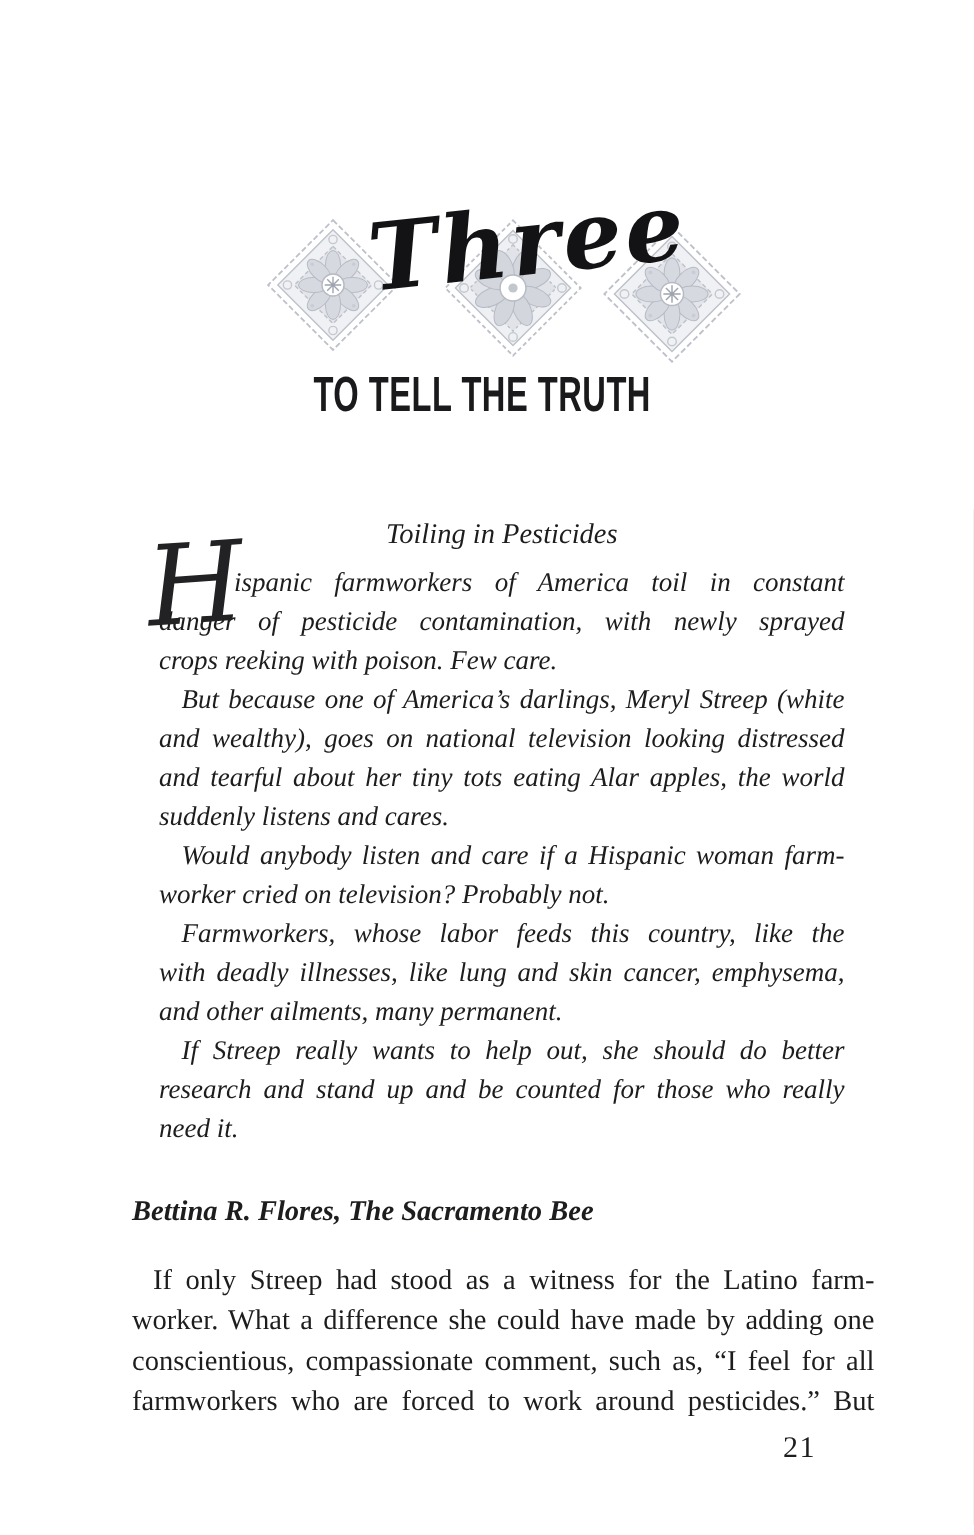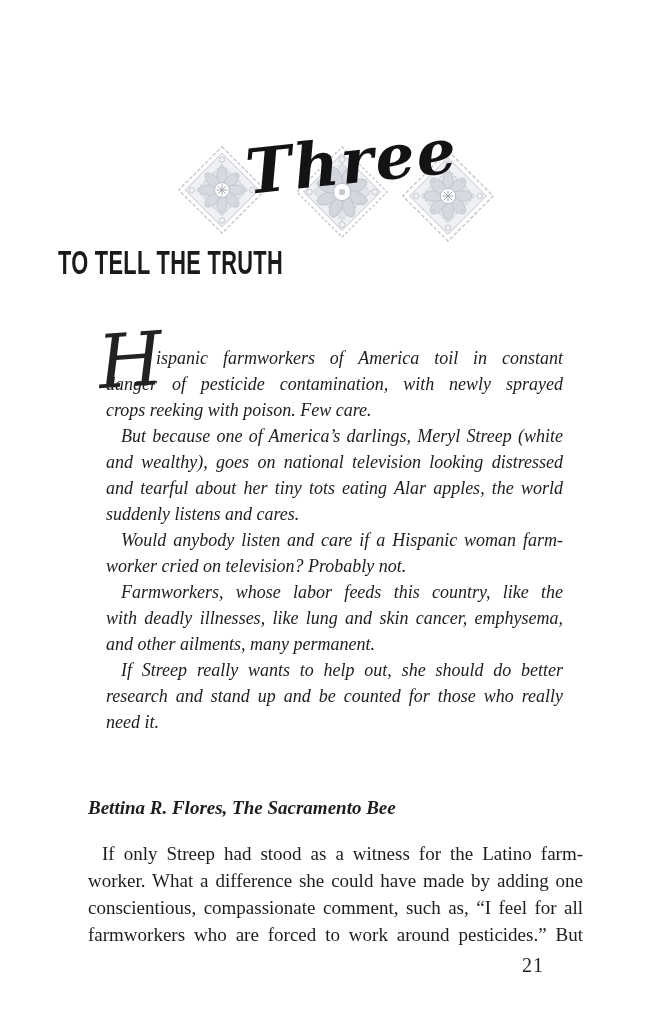--- a/index.html
+++ b/index.html
@@ -34,7 +34,7 @@
 
   .chapter-title {
     position:absolute; left:0; top:246px; width:642px;
-    text-align:left;
+    text-align:center;
   }
   .chapter-title span {
     display:inline-block;

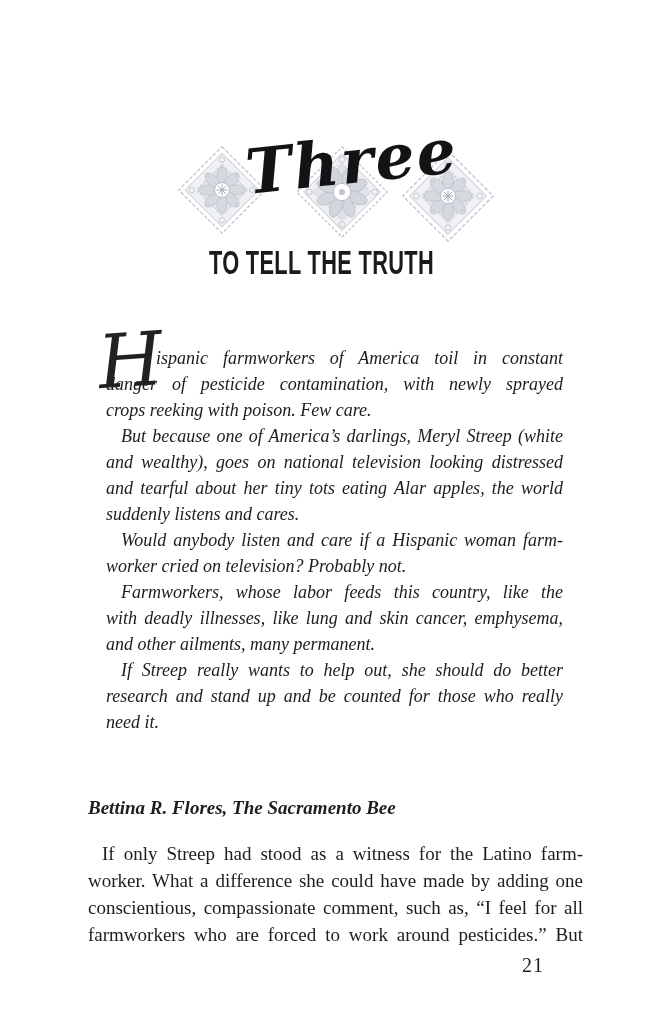--- a/index.html
+++ b/index.html
@@ -199,6 +199,7 @@
   </div>
 
   <div class="epigraph">
+    <div class="ep-heading">Toiling in Pesticides</div>
 
     <div class="ep-para">
       <span class="dropcap-box">

